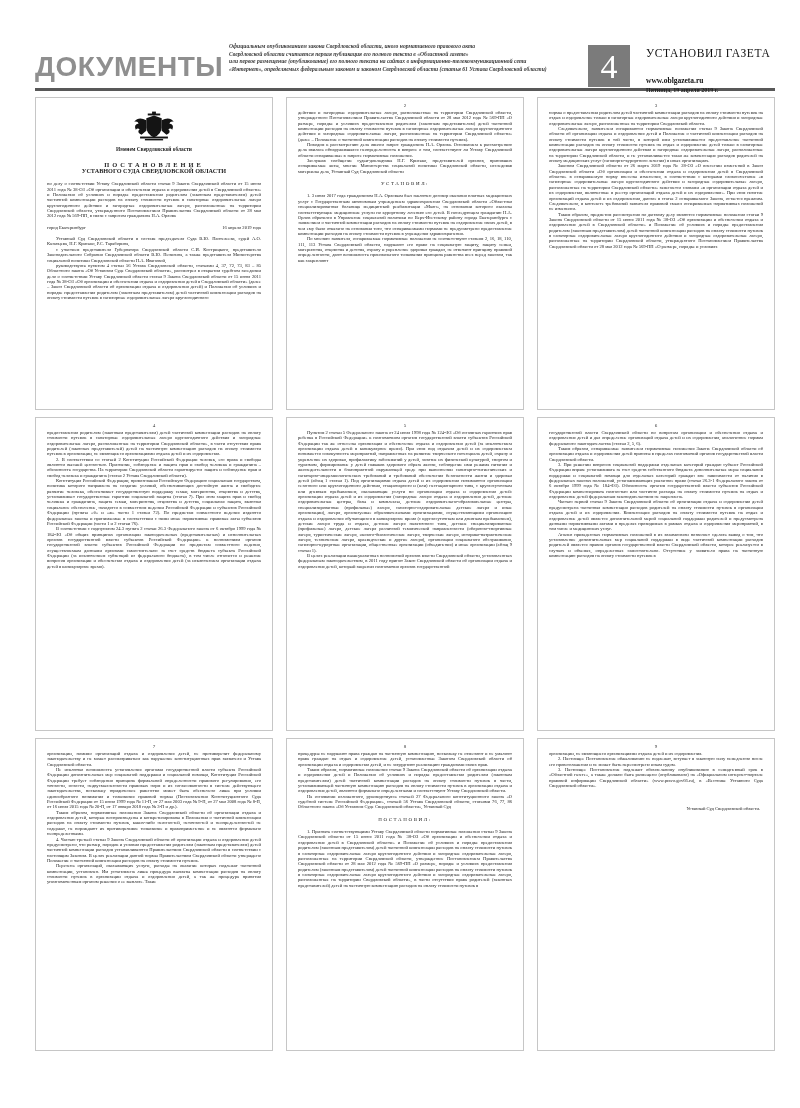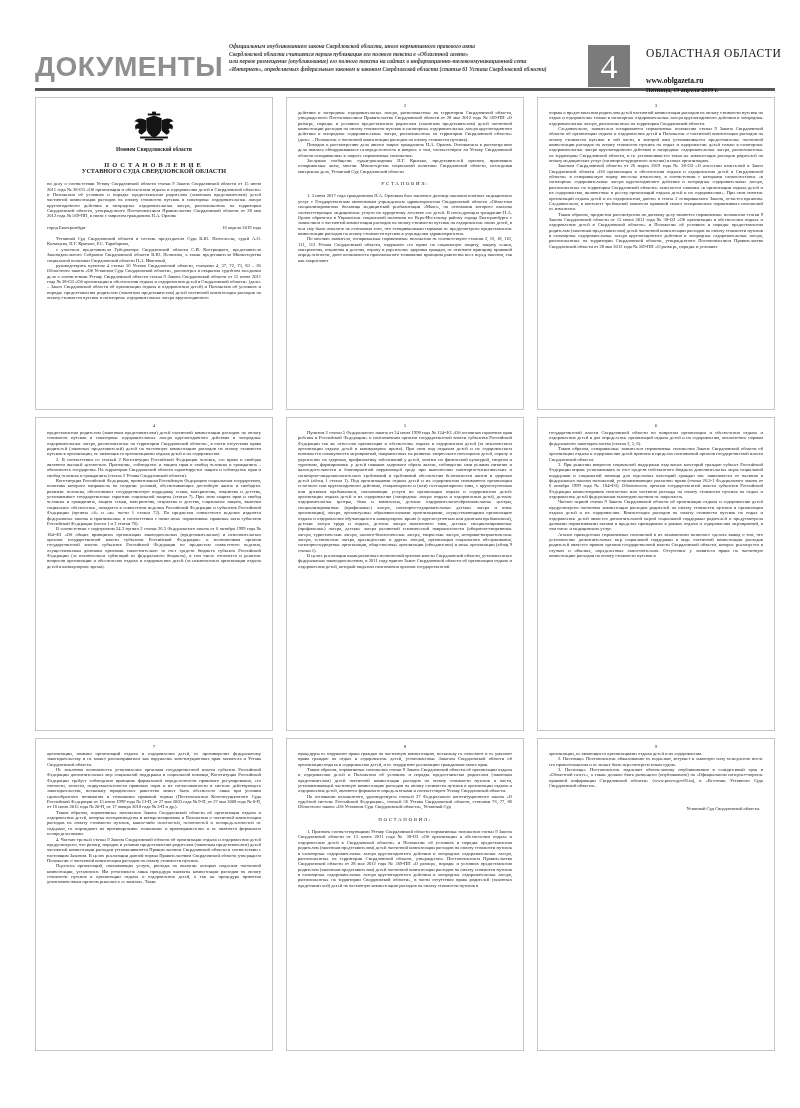--- a/index.html
+++ b/index.html
@@ -75,7 +75,7 @@
       <span>4</span>
     </div>
     <div class="gazette">
-      <div class="gazette-name">ОБЛАСТНАЯ ОБЛАСТИ</div>
+      <div class="gazette-name">УСТАНОВИЛ ГАЗЕТА</div>
       <div class="gazette-site">www.oblgazeta.ru</div>
       <div class="gazette-date">Пятница, 19 апреля 2019 г.</div>
     </div>

